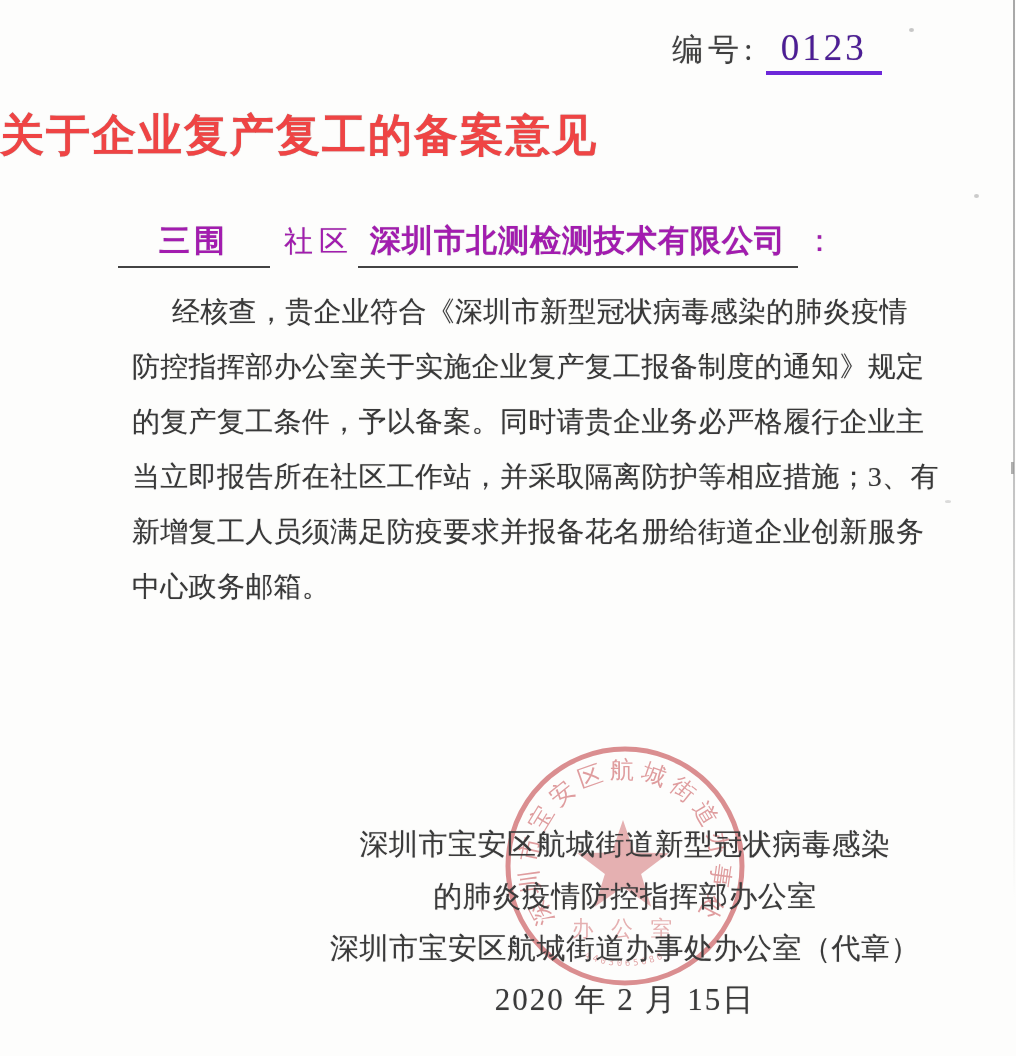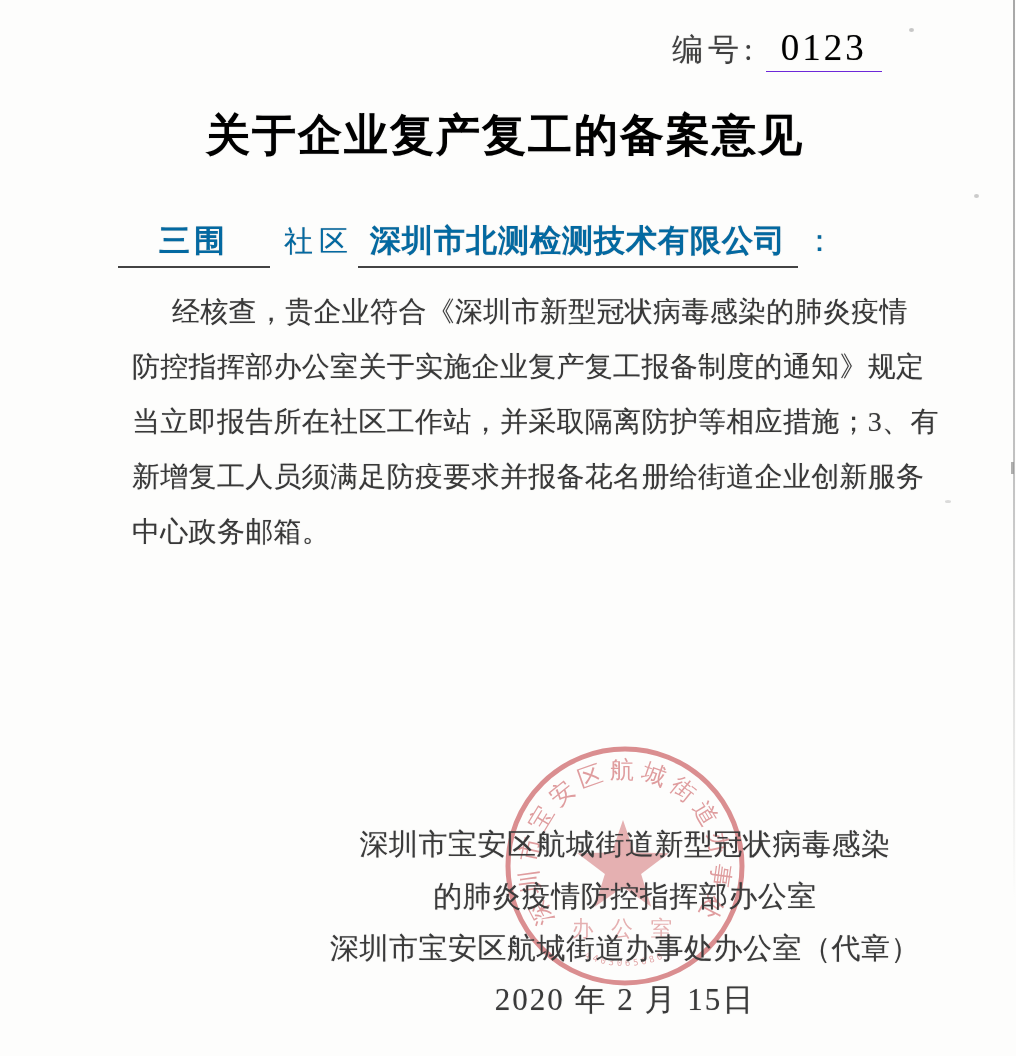--- a/index.html
+++ b/index.html
@@ -19,7 +19,7 @@
   .number-value{
     display:inline-block;min-width:100px;text-align:center;
     font-size:37px;letter-spacing:3px;margin-left:8px;padding:0 8px 2px 8px;
-    border-bottom:1px solid #6d28d9;vertical-align:baseline;color:#000000;
+    border-bottom:4px solid #6d28d9;vertical-align:baseline;color:#4c1d95;
   }
   
   .doc-title{

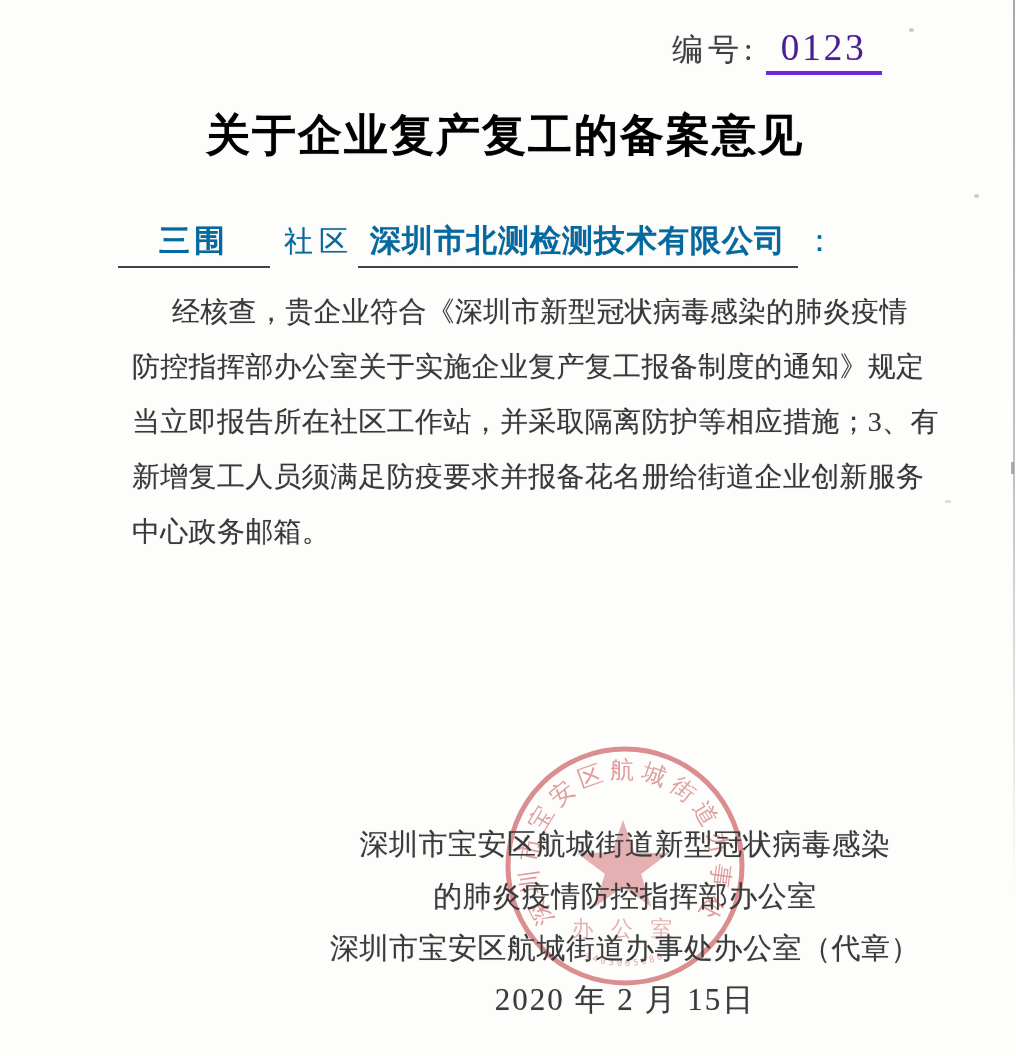--- a/index.html
+++ b/index.html
@@ -23,8 +23,8 @@
   }
   
   .doc-title{
-    position:absolute;top:106px;left:0;width:1010px;text-align:center;
-    font-size:44px;font-weight:600;letter-spacing:2px;color:#000000;
+    position:absolute;top:106px;left:0;width:1010px;text-align:left;
+    font-size:44px;font-weight:600;letter-spacing:2px;color:#ef4444;
     text-shadow:0 0 1px rgba(60,60,60,.45);
   }
   

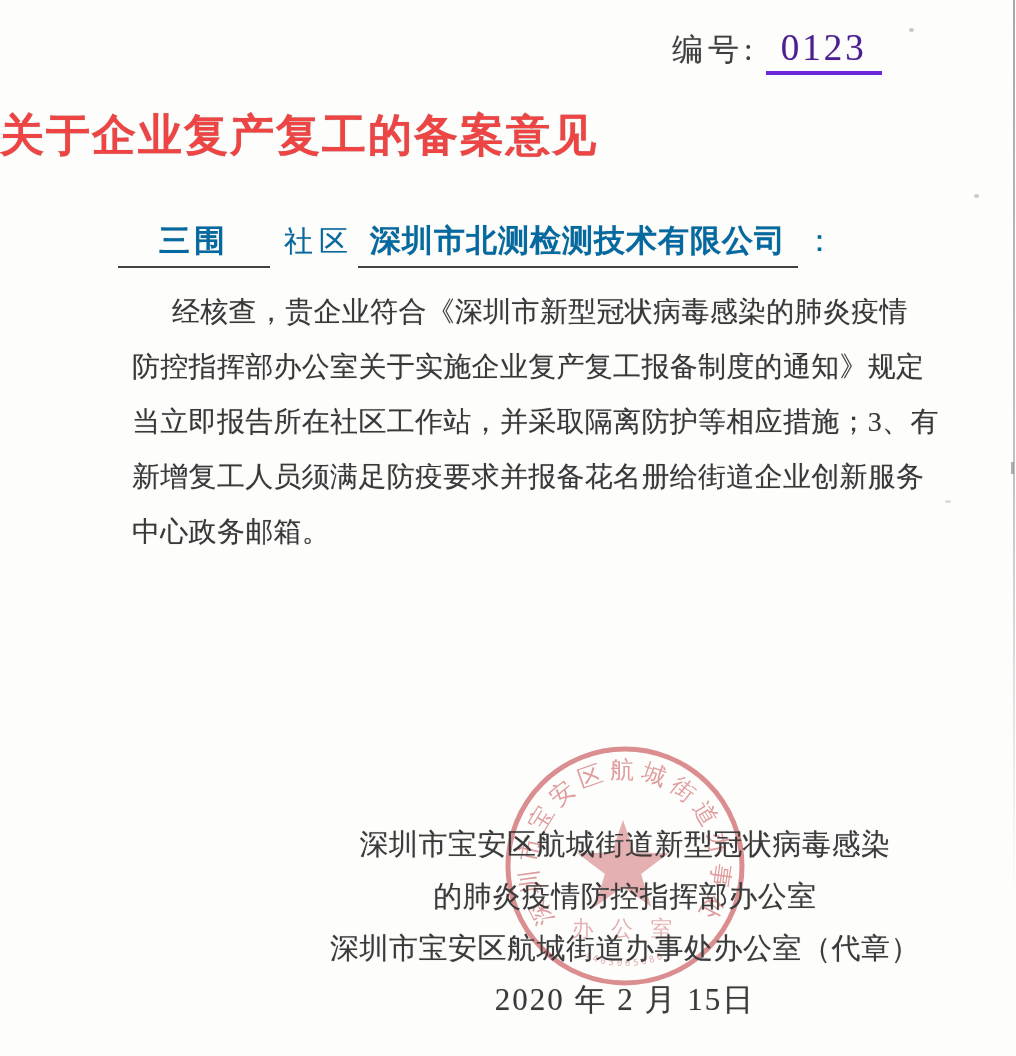--- a/index.html
+++ b/index.html
@@ -30,7 +30,7 @@
   
   .addressee{
     position:absolute;top:220px;left:118px;white-space:nowrap;
-    font-size:31px;color:#0369a1;text-shadow:0 0 1px rgba(70,70,70,.35);
+    font-size:31px;color:#a21caf;text-shadow:0 0 1px rgba(70,70,70,.35);
   }
   .fill-line{
     display:inline-block;text-align:center;

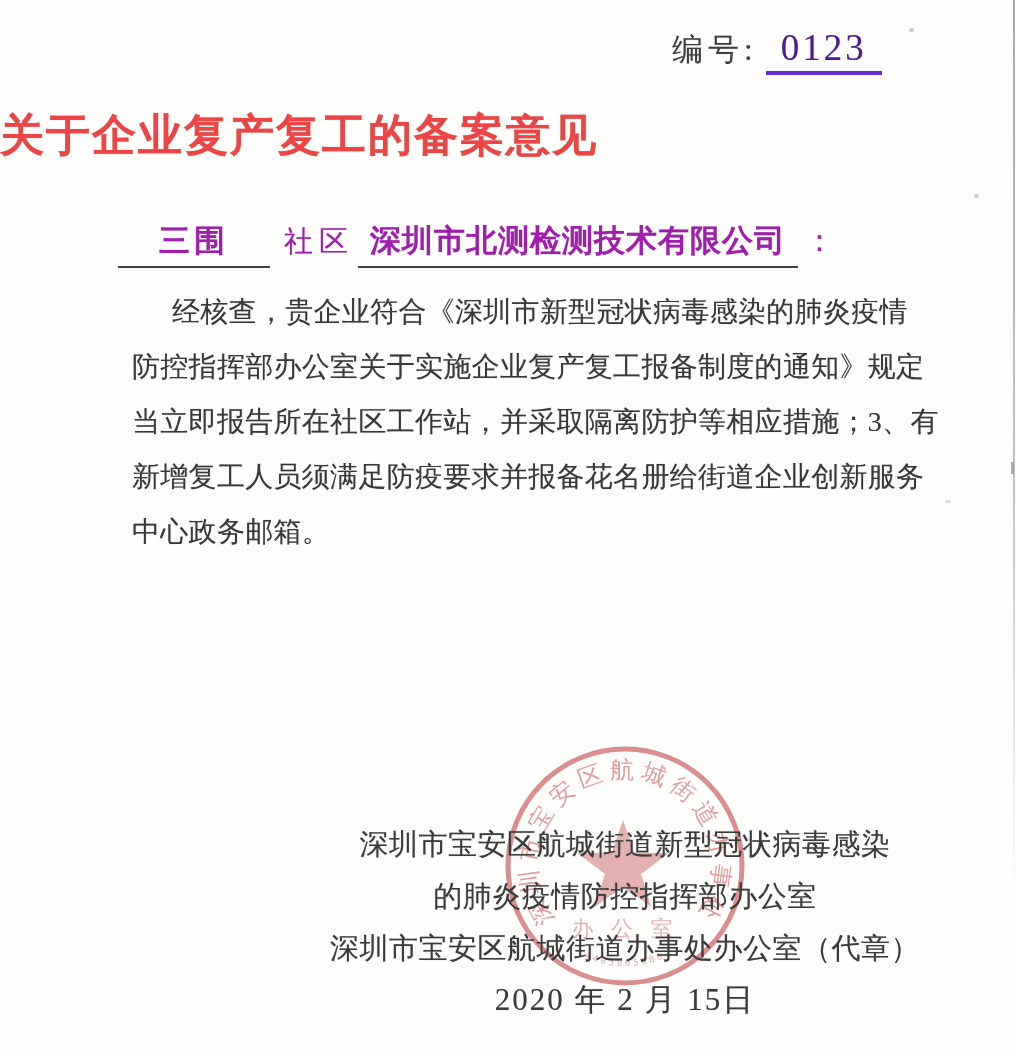--- a/index.html
+++ b/index.html
@@ -87,6 +87,7 @@
   <div class="body-block">
     <div class="body-line indent">经核查，贵企业符合《深圳市新型冠状病毒感染的肺炎疫情</div>
     <div class="body-line">防控指挥部办公室关于实施企业复产复工报备制度的通知》规定</div>
+    <div class="body-line">的复产复工条件，予以备案。同时请贵企业务必严格履行企业主</div>
     <div class="body-line">当立即报告所在社区工作站，并采取隔离防护等相应措施；3、有</div>
     <div class="body-line">新增复工人员须满足防疫要求并报备花名册给街道企业创新服务</div>
     <div class="body-line">中心政务邮箱。</div>

